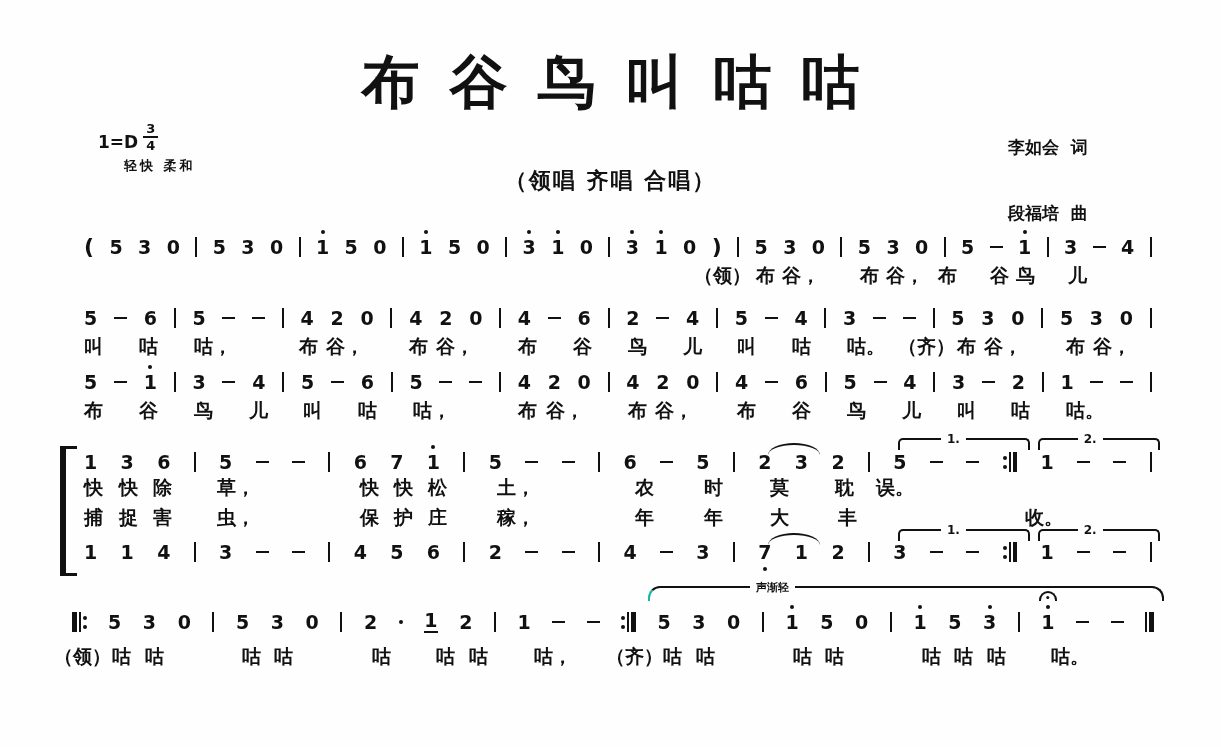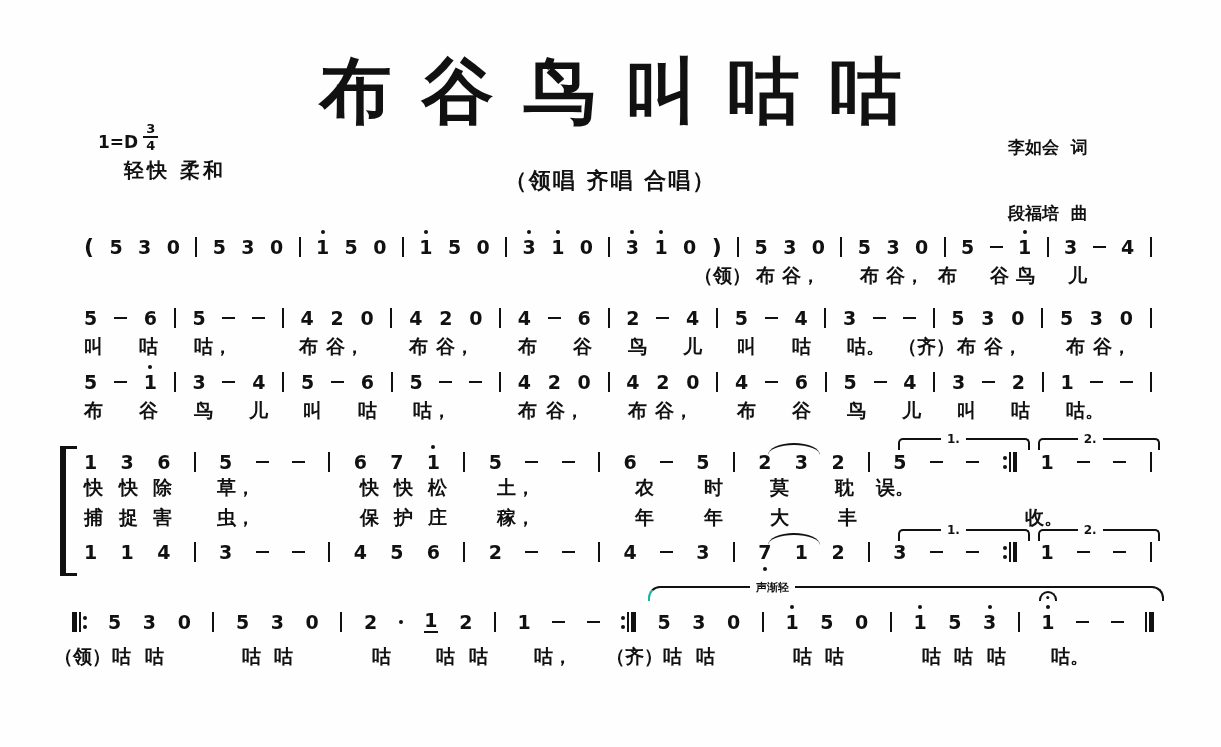--- a/index.html
+++ b/index.html
@@ -14,7 +14,7 @@
   .title{
     left:0;right:0;top:44px;text-align:center;
     font-family:"DejaVu Serif","Liberation Serif",serif;
-    font-size:72px;font-weight:900;letter-spacing:30px;text-indent:30px;
+    font-size:58px;font-weight:900;letter-spacing:30px;text-indent:30px;
     white-space:nowrap;
   }
   .subtitle{

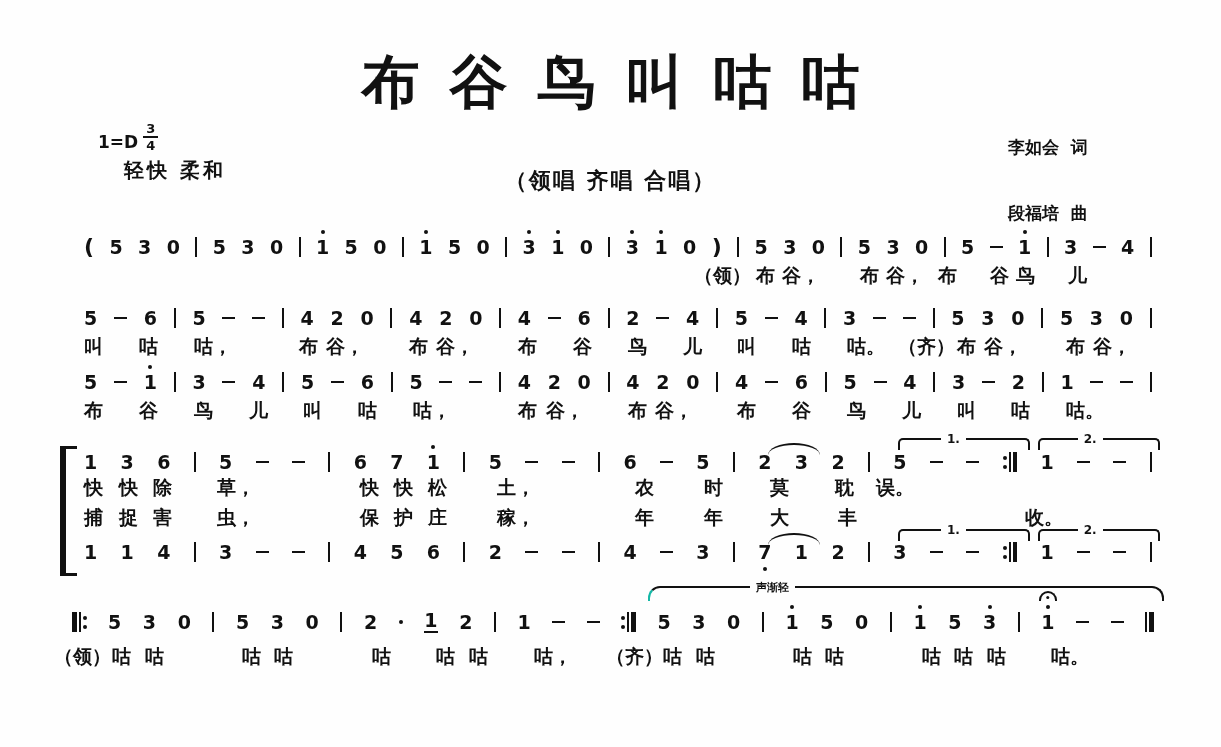--- a/index.html
+++ b/index.html
@@ -25,7 +25,7 @@
   .frac{display:inline-flex;flex-direction:column;align-items:center;line-height:1;font-size:13px;font-weight:700;}
   .frac .num{border-bottom:2px solid #111;padding:0 3px 1px;}
   .frac .den{padding-top:1px;}
-  .tempo{left:124px;top:157px;font-size:20px;font-weight:700;letter-spacing:3px;}
+  .tempo{left:124px;top:157px;font-size:13px;font-weight:700;letter-spacing:3px;}
   .credits{left:1008px;top:131px;font-size:17px;font-weight:700;line-height:33px;white-space:pre;}
 
   

